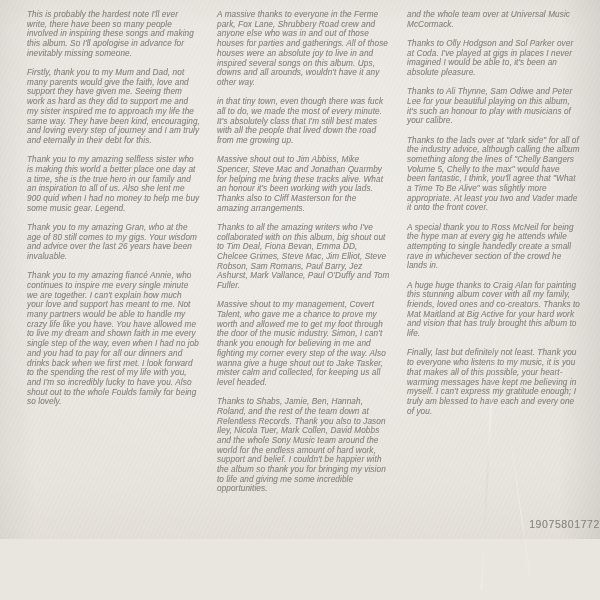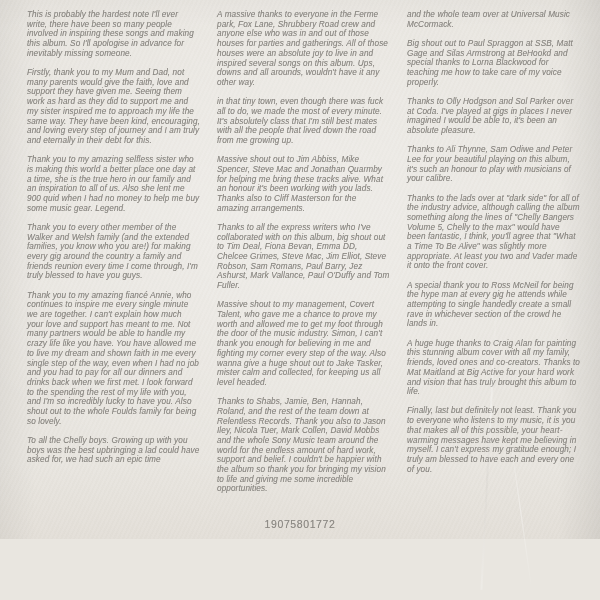--- a/index.html
+++ b/index.html
@@ -96,7 +96,6 @@
     </div>
     <div class="col">
       <p>and the whole team over at Universal Music McCormack.</p>
-      <p>Big shout out to Paul Spraggon at SSB, Matt Gage and Silas Armstrong at BeHookd and special thanks to Lorna Blackwood for teaching me how to take care of my voice properly.</p>
       <p>Thanks to Olly Hodgson and Sol Parker over at Coda. I've played at gigs in places I never imagined I would be able to, it's been an absolute pleasure.</p>
       <p>Thanks to Ali Thynne, Sam Odiwe and Peter Lee for your beautiful playing on this album, it's such an honour to play with musicians of your calibre.</p>
       <p>Thanks to the lads over at "dark side" for all of the industry advice, although calling the album something along the lines of "Chelly Bangers Volume 5, Chelly to the max" would have been fantastic, I think, you'll agree that "What a Time To Be Alive" was slightly more appropriate. At least you two and Vader made it onto the front cover.</p>

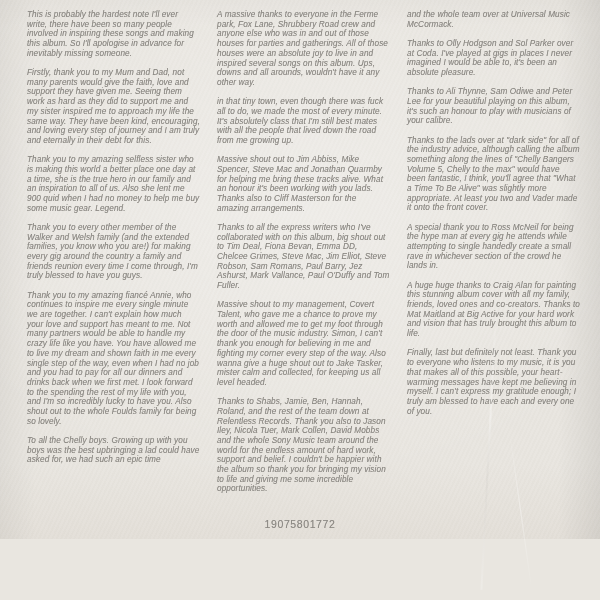--- a/index.html
+++ b/index.html
@@ -82,6 +82,7 @@
       <p>This is probably the hardest note I'll ever write, there have been so many people involved in inspiring these songs and making this album. So I'll apologise in advance for inevitably missing someone.</p>
       <p>Firstly, thank you to my Mum and Dad, not many parents would give the faith, love and support they have given me. Seeing them work as hard as they did to support me and my sister inspired me to approach my life the same way. They have been kind, encouraging, and loving every step of journey and I am truly and eternally in their debt for this.</p>
       <p>Thank you to my amazing selfless sister who is making this world a better place one day at a time, she is the true hero in our family and an inspiration to all of us. Also she lent me 900 quid when I had no money to help me buy some music gear. Legend.</p>
+      <p>Thank you to my amazing Gran, who at the age of 80 still comes to my gigs. Your wisdom and advice over the last 26 years have been invaluable.</p>
       <p>Thank you to every other member of the Walker and Welsh family (and the extended families, you know who you are!) for making every gig around the country a family and friends reunion every time I come through, I'm truly blessed to have you guys.</p>
       <p>Thank you to my amazing fiancé Annie, who continues to inspire me every single minute we are together. I can't explain how much your love and support has meant to me. Not many partners would be able to handle my crazy life like you have. You have allowed me to live my dream and shown faith in me every single step of the way, even when I had no job and you had to pay for all our dinners and drinks back when we first met. I look forward to the spending the rest of my life with you, and I'm so incredibly lucky to have you. Also shout out to the whole Foulds family for being so lovely.</p>
       <p>To all the Chelly boys. Growing up with you boys was the best upbringing a lad could have asked for, we had such an epic time</p>

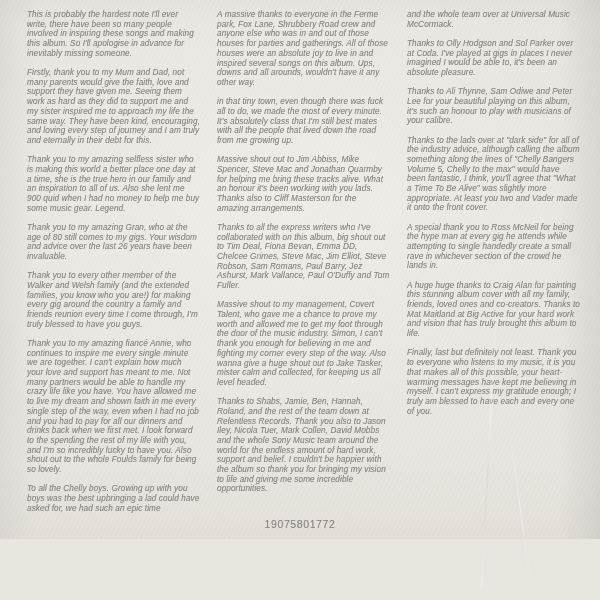--- a/index.html
+++ b/index.html
@@ -91,7 +91,7 @@
       <p>A massive thanks to everyone in the Ferme park, Fox Lane, Shrubbery Road crew and anyone else who was in and out of those houses for parties and gatherings. All of those houses were an absolute joy to live in and inspired several songs on this album. Ups, downs and all arounds, wouldn't have it any other way.</p>
       <p>in that tiny town, even though there was fuck all to do, we made the most of every minute. It's absolutely class that I'm still best mates with all the people that lived down the road from me growing up.</p>
       <p>Massive shout out to Jim Abbiss, Mike Spencer, Steve Mac and Jonathan Quarmby for helping me bring these tracks alive. What an honour it's been working with you lads. Thanks also to Cliff Masterson for the amazing arrangements.</p>
-      <p>Thanks to all the express writers who I've collaborated with on this album, big shout out to Tim Deal, Fiona Bevan, Emma DD, Chelcee Grimes, Steve Mac, Jim Elliot, Steve Robson, Sam Romans, Paul Barry, Jez Ashurst, Mark Vallance, Paul O'Duffy and Tom Fuller.</p>
+      <p>Thanks to all the amazing writers who I've collaborated with on this album, big shout out to Tim Deal, Fiona Bevan, Emma DD, Chelcee Grimes, Steve Mac, Jim Elliot, Steve Robson, Sam Romans, Paul Barry, Jez Ashurst, Mark Vallance, Paul O'Duffy and Tom Fuller.</p>
       <p>Massive shout to my management, Covert Talent, who gave me a chance to prove my worth and allowed me to get my foot through the door of the music industry. Simon, I can't thank you enough for believing in me and fighting my corner every step of the way. Also wanna give a huge shout out to Jake Tasker, mister calm and collected, for keeping us all level headed.</p>
       <p>Thanks to Shabs, Jamie, Ben, Hannah, Roland, and the rest of the team down at Relentless Records. Thank you also to Jason Iley, Nicola Tuer, Mark Collen, David Mobbs and the whole Sony Music team around the world for the endless amount of hard work, support and belief. I couldn't be happier with the album so thank you for bringing my vision to life and giving me some incredible opportunities.</p>
     </div>

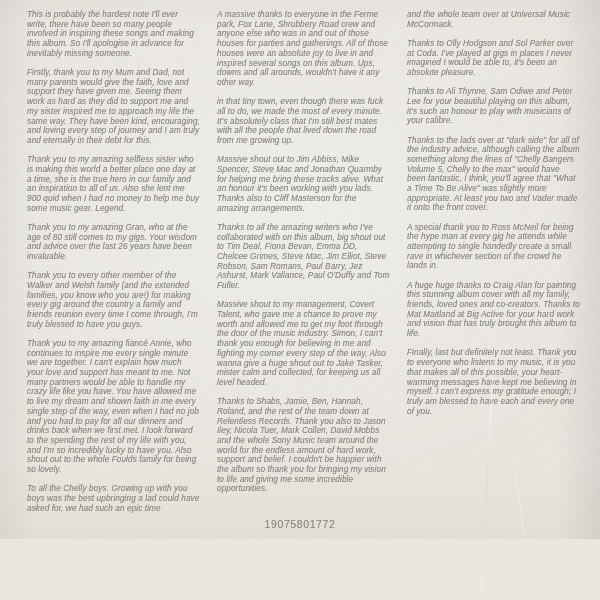--- a/index.html
+++ b/index.html
@@ -83,7 +83,6 @@
       <p>Firstly, thank you to my Mum and Dad, not many parents would give the faith, love and support they have given me. Seeing them work as hard as they did to support me and my sister inspired me to approach my life the same way. They have been kind, encouraging, and loving every step of journey and I am truly and eternally in their debt for this.</p>
       <p>Thank you to my amazing selfless sister who is making this world a better place one day at a time, she is the true hero in our family and an inspiration to all of us. Also she lent me 900 quid when I had no money to help me buy some music gear. Legend.</p>
       <p>Thank you to my amazing Gran, who at the age of 80 still comes to my gigs. Your wisdom and advice over the last 26 years have been invaluable.</p>
-      <p>Thank you to every other member of the Walker and Welsh family (and the extended families, you know who you are!) for making every gig around the country a family and friends reunion every time I come through, I'm truly blessed to have you guys.</p>
       <p>Thank you to my amazing fiancé Annie, who continues to inspire me every single minute we are together. I can't explain how much your love and support has meant to me. Not many partners would be able to handle my crazy life like you have. You have allowed me to live my dream and shown faith in me every single step of the way, even when I had no job and you had to pay for all our dinners and drinks back when we first met. I look forward to the spending the rest of my life with you, and I'm so incredibly lucky to have you. Also shout out to the whole Foulds family for being so lovely.</p>
       <p>To all the Chelly boys. Growing up with you boys was the best upbringing a lad could have asked for, we had such an epic time</p>
     </div>

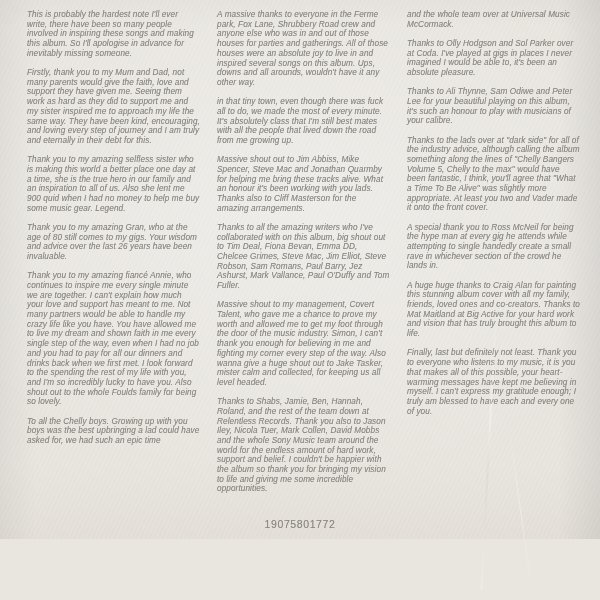--- a/index.html
+++ b/index.html
@@ -84,7 +84,6 @@
       <p>Thank you to my amazing selfless sister who is making this world a better place one day at a time, she is the true hero in our family and an inspiration to all of us. Also she lent me 900 quid when I had no money to help me buy some music gear. Legend.</p>
       <p>Thank you to my amazing Gran, who at the age of 80 still comes to my gigs. Your wisdom and advice over the last 26 years have been invaluable.</p>
       <p>Thank you to my amazing fiancé Annie, who continues to inspire me every single minute we are together. I can't explain how much your love and support has meant to me. Not many partners would be able to handle my crazy life like you have. You have allowed me to live my dream and shown faith in me every single step of the way, even when I had no job and you had to pay for all our dinners and drinks back when we first met. I look forward to the spending the rest of my life with you, and I'm so incredibly lucky to have you. Also shout out to the whole Foulds family for being so lovely.</p>
-      <p>To all the Chelly boys. Growing up with you boys was the best upbringing a lad could have asked for, we had such an epic time</p>
     </div>
     <div class="col">
       <p>A massive thanks to everyone in the Ferme park, Fox Lane, Shrubbery Road crew and anyone else who was in and out of those houses for parties and gatherings. All of those houses were an absolute joy to live in and inspired several songs on this album. Ups, downs and all arounds, wouldn't have it any other way.</p>

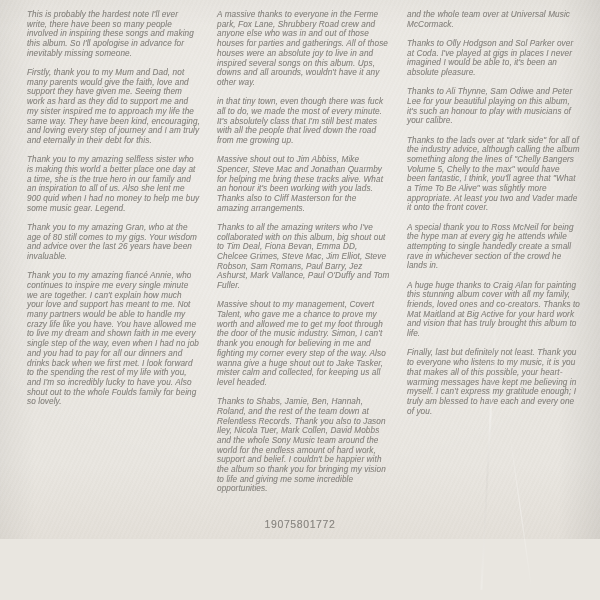--- a/index.html
+++ b/index.html
@@ -63,7 +63,7 @@
     left: 0;
     right: 0;
     bottom: 9px;
-    text-align: center;
+    text-align: right;
     font-size: 10.5px;
     letter-spacing: 0.6px;
     color: var(--ink, #8b8883);

